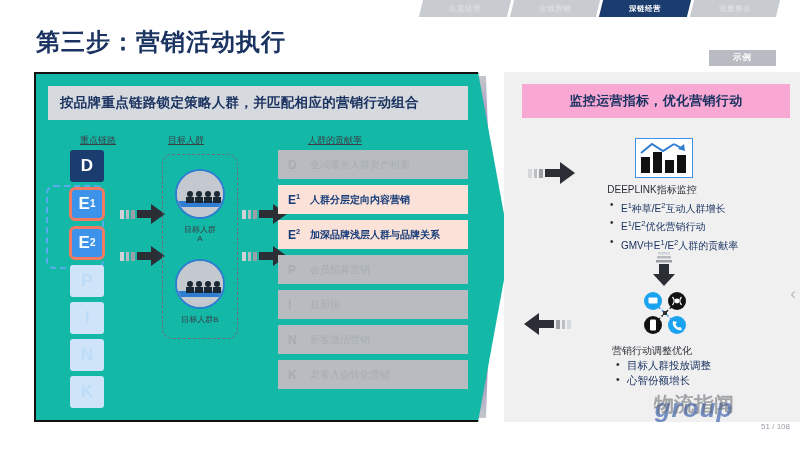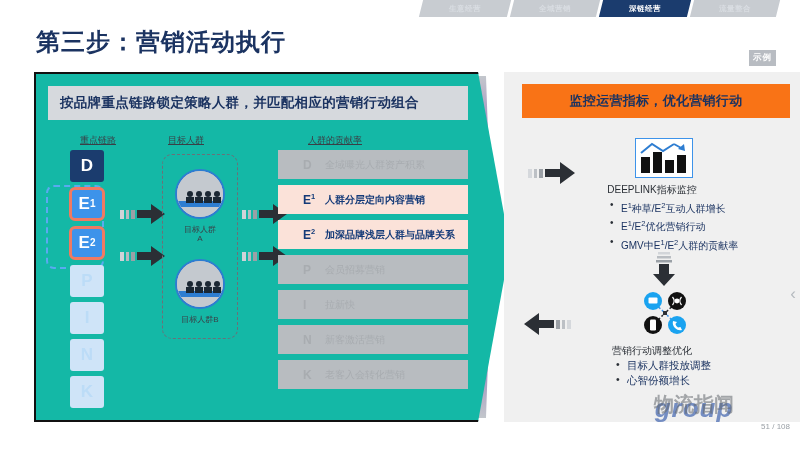--- a/index.html
+++ b/index.html
@@ -50,7 +50,7 @@
     position: absolute; right: 24px; top: 50px;
     background: #b8bcc2; color: #ffffff;
     font-size: 8.5px; font-weight: bold;
-    padding: 2px 4px;
+    padding: 2px 24px;
     letter-spacing: 1px;
   }
 

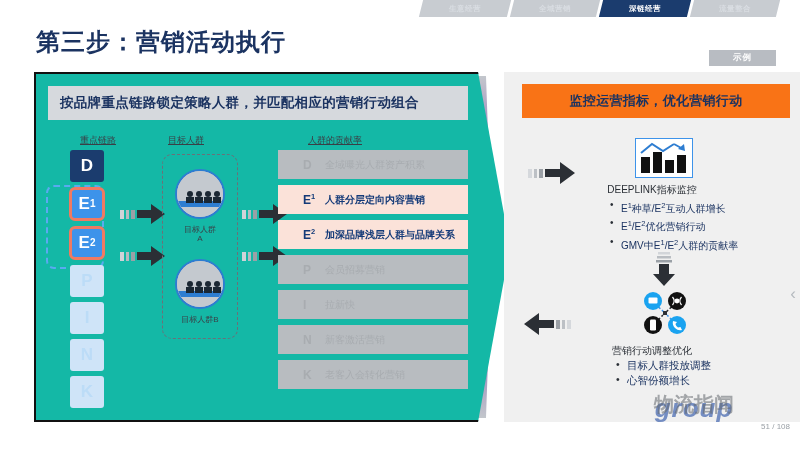--- a/index.html
+++ b/index.html
@@ -159,7 +159,7 @@
   .rp-header {
     position: absolute; left: 18px; top: 12px;
     width: 268px; height: 34px;
-    background: #f97316;
+    background: #f9a8d4;
     display: flex; align-items: center; justify-content: center;
   }
   .rp-header span {

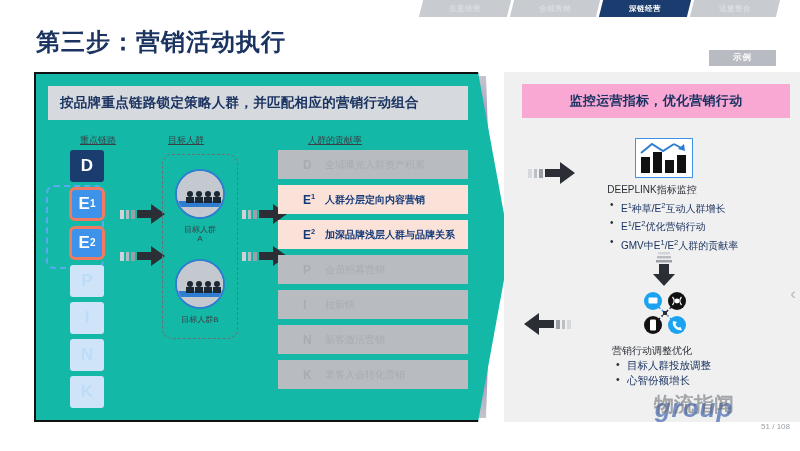--- a/index.html
+++ b/index.html
@@ -136,7 +136,7 @@
   .act-row {
     height: 29px; margin-bottom: 6px;
     display: flex; align-items: center;
-    padding-left: 25px;
+    padding-left: 10px;
   }
   .act-row.dimmed { background: #b8bcc0; }
   .act-row.hl     { background: #fbe2d9; }

